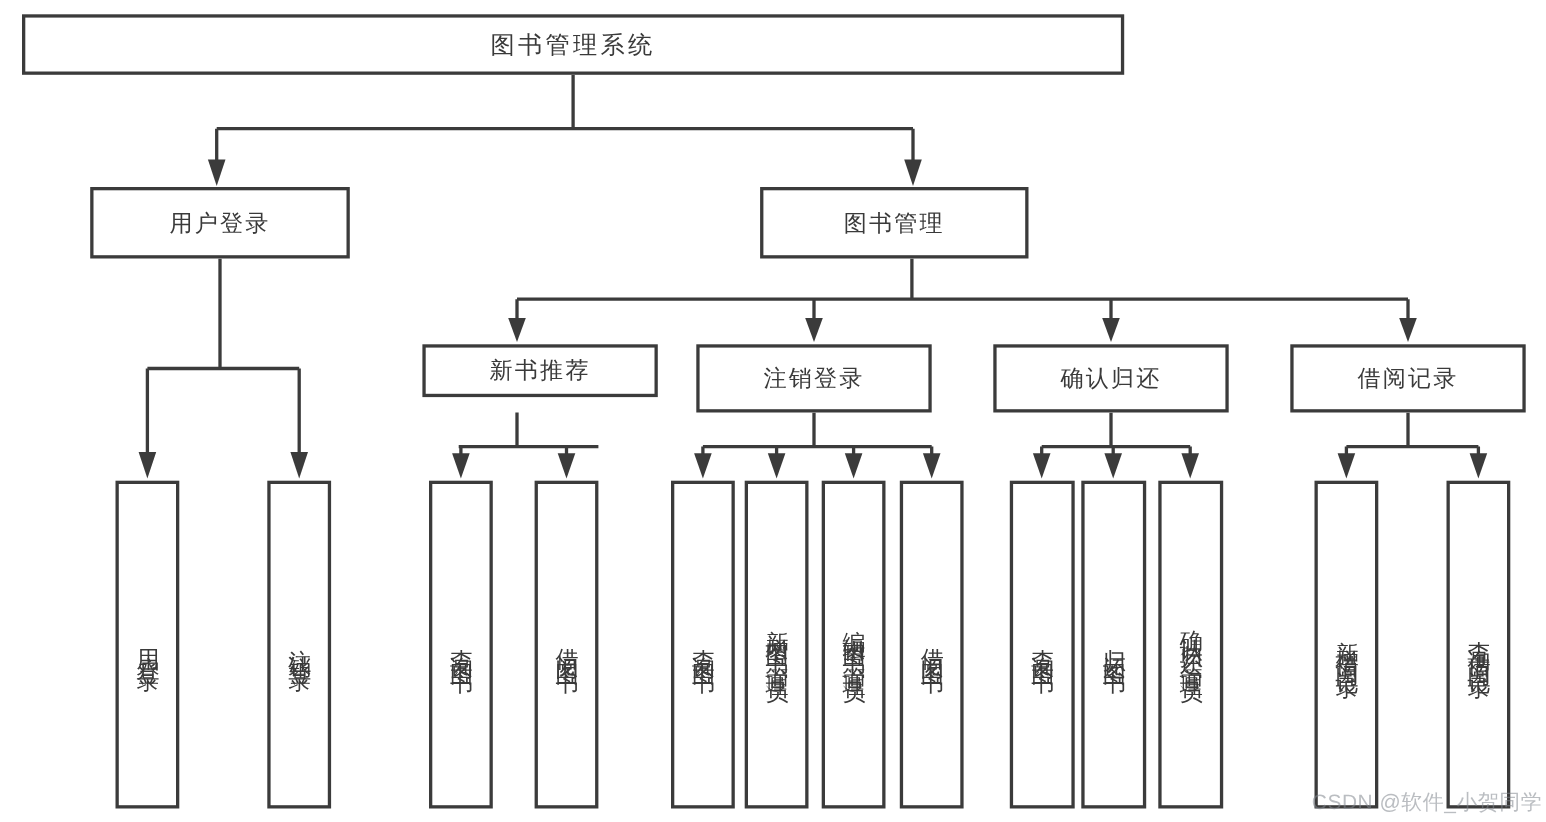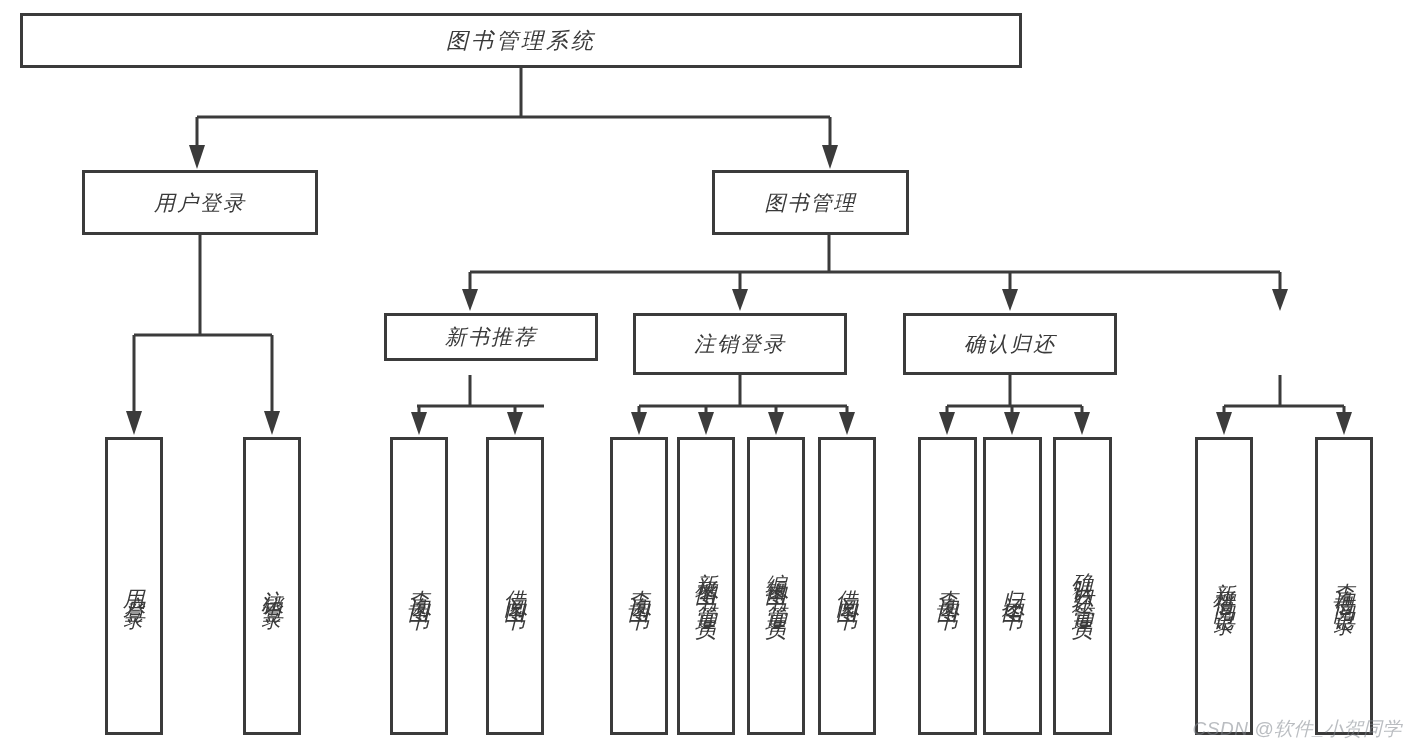--- a/index.html
+++ b/index.html
@@ -9,7 +9,6 @@
     background:#ffffff;
     font-family:"Liberation Sans","DejaVu Sans",sans-serif;
     overflow:hidden;
-    font-style:italic;
   }
   #connectors{position:absolute;left:0;top:0;z-index:1;}
   .node{

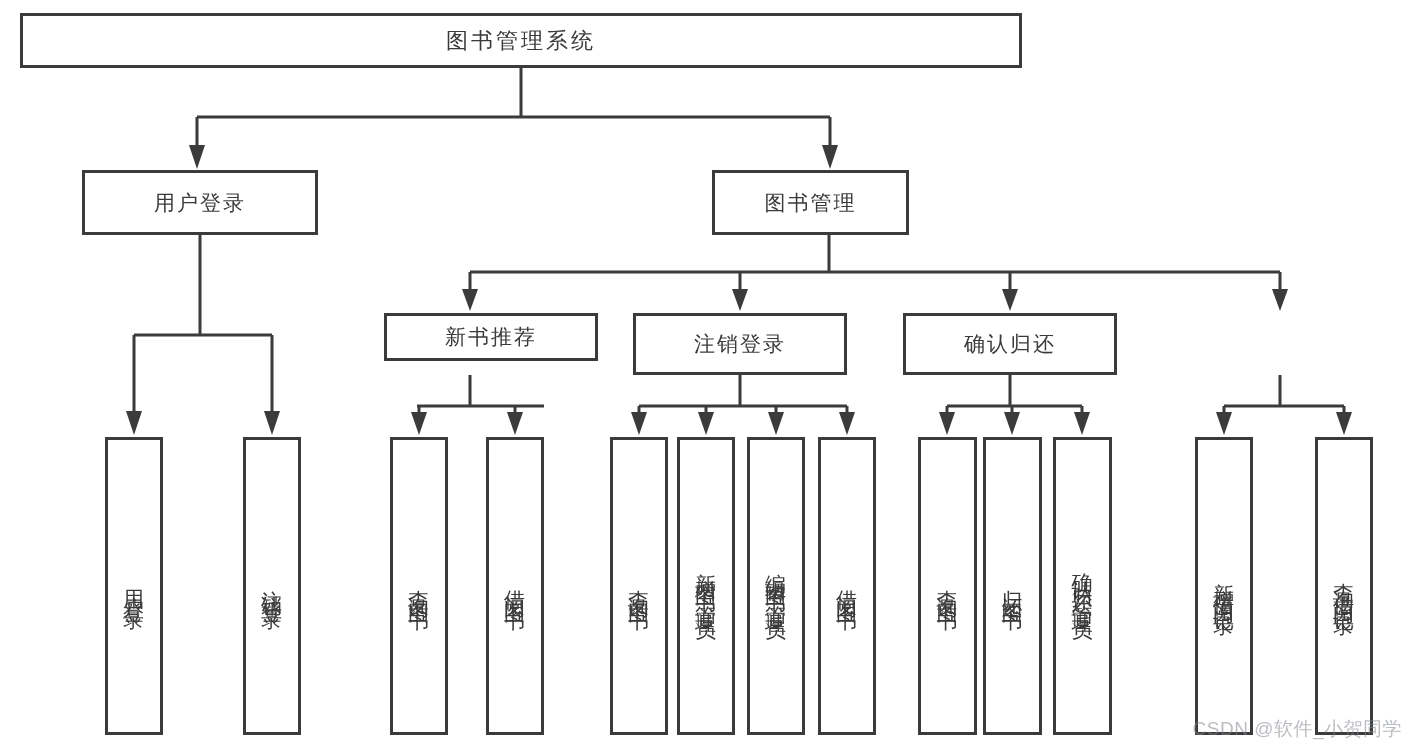--- a/index.html
+++ b/index.html
@@ -101,7 +101,7 @@
   <div class="node h" style="left:82px;top:170px;width:236px;height:65px">
     <span>用户登录</span>
   </div>
-  <div class="node h" style="left:712px;top:170px;width:197px;height:65px">
+  <div class="node h" style="left:691px;top:170px;width:244px;height:65px">
     <span>图书管理</span>
   </div>
 

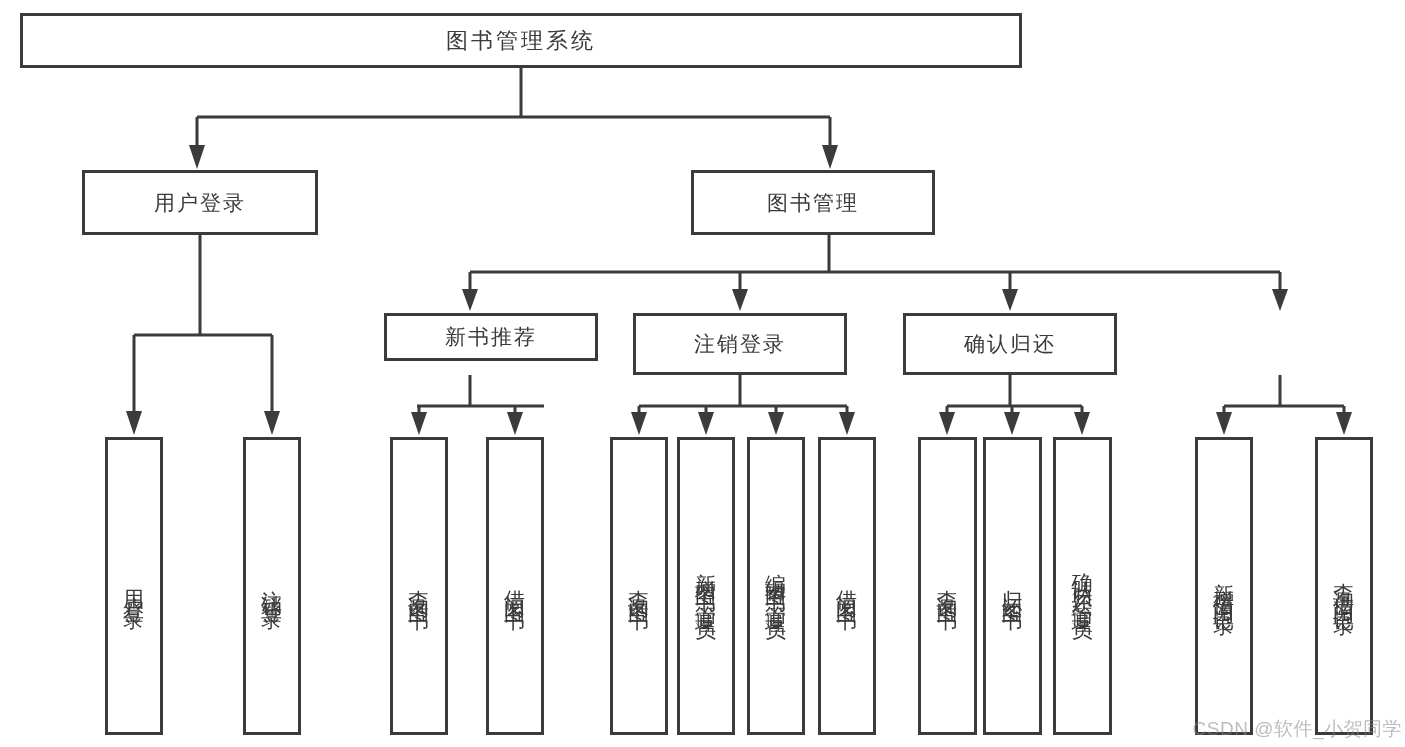--- a/index.html
+++ b/index.html
@@ -114,6 +114,9 @@
   <div class="node h" style="left:903px;top:313px;width:214px;height:62px">
     <span>确认归还</span>
   </div>
+  <div class="node h" style="left:1173px;top:313px;width:214px;height:62px">
+    <span>借阅记录</span>
+  </div>
 
   <div class="node v" style="left:105px;top:437px;width:58px;height:298px">
     <span>用户登录</span>

